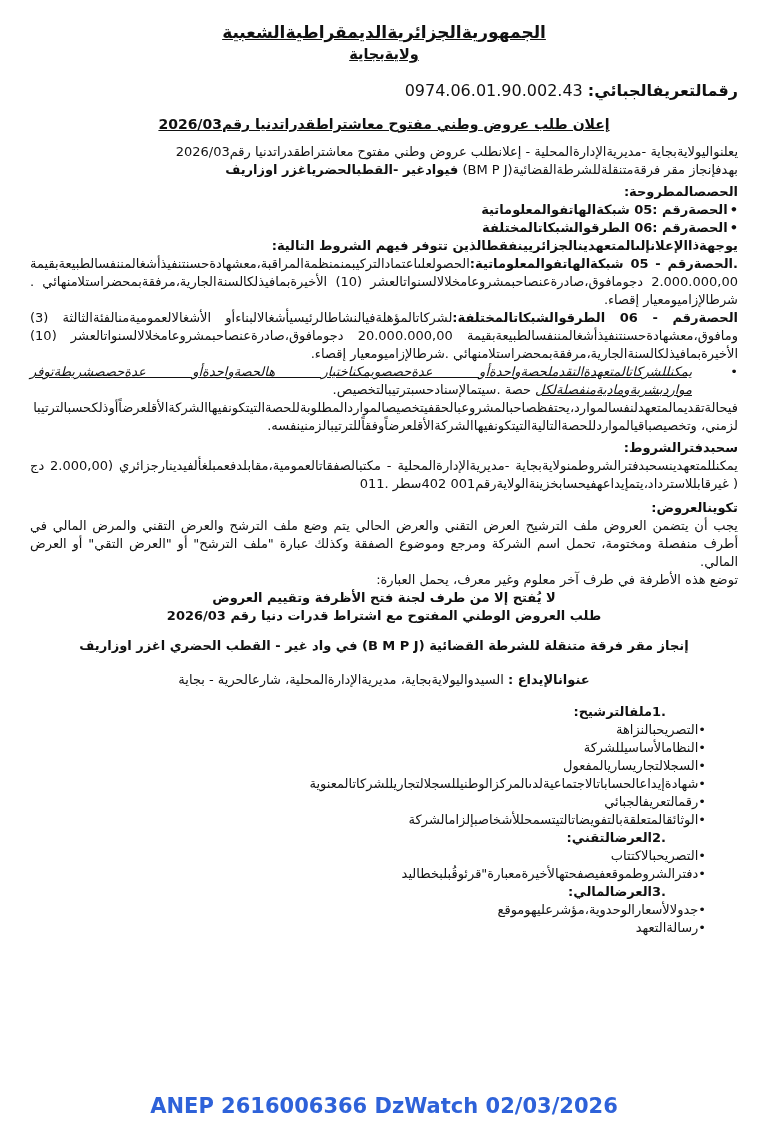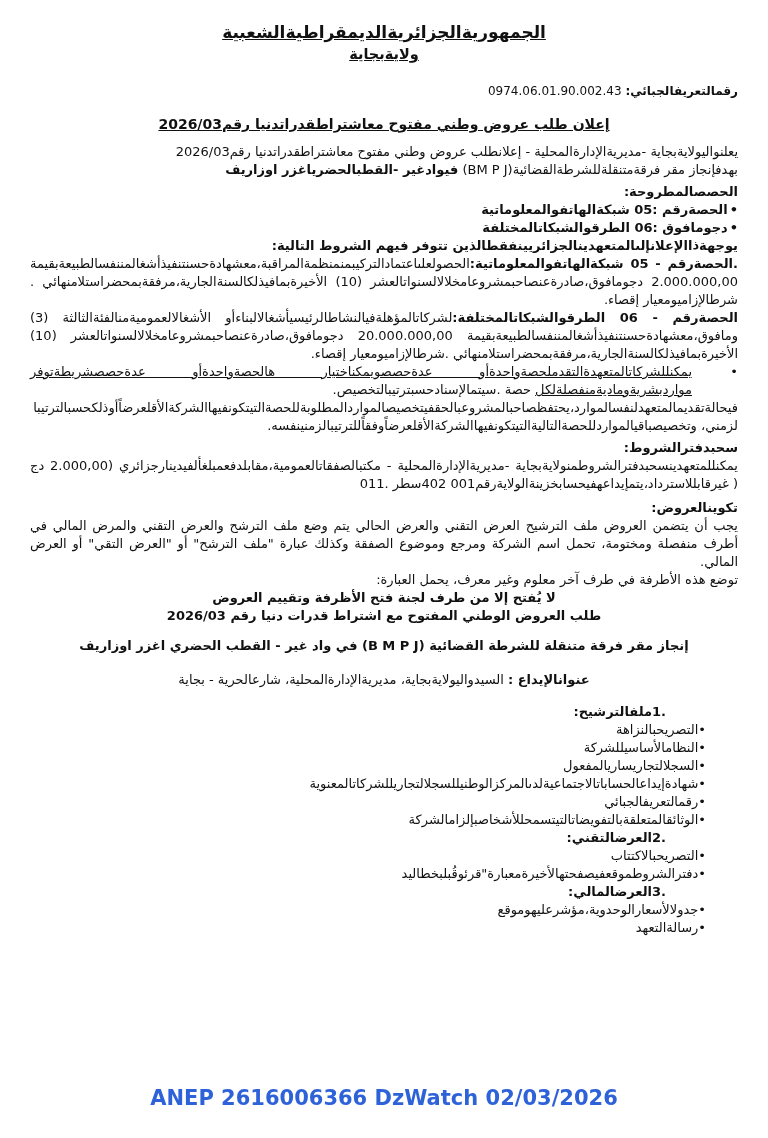--- a/index.html
+++ b/index.html
@@ -21,7 +21,7 @@
   .hdr{text-align:center;font-weight:bold;text-decoration:underline;}
   .hdr1{font-size:17px;line-height:24px;margin-top:8px;}
   .hdr2{font-size:14.5px;line-height:20px;}
-  .tax{margin-top:18px;font-size:12px;text-align:right;}
+  .tax{margin-top:18px;font-size:16px;text-align:right;}
   .main-title{
     margin:14px 0 8px;
     font-size:14px;line-height:21px;

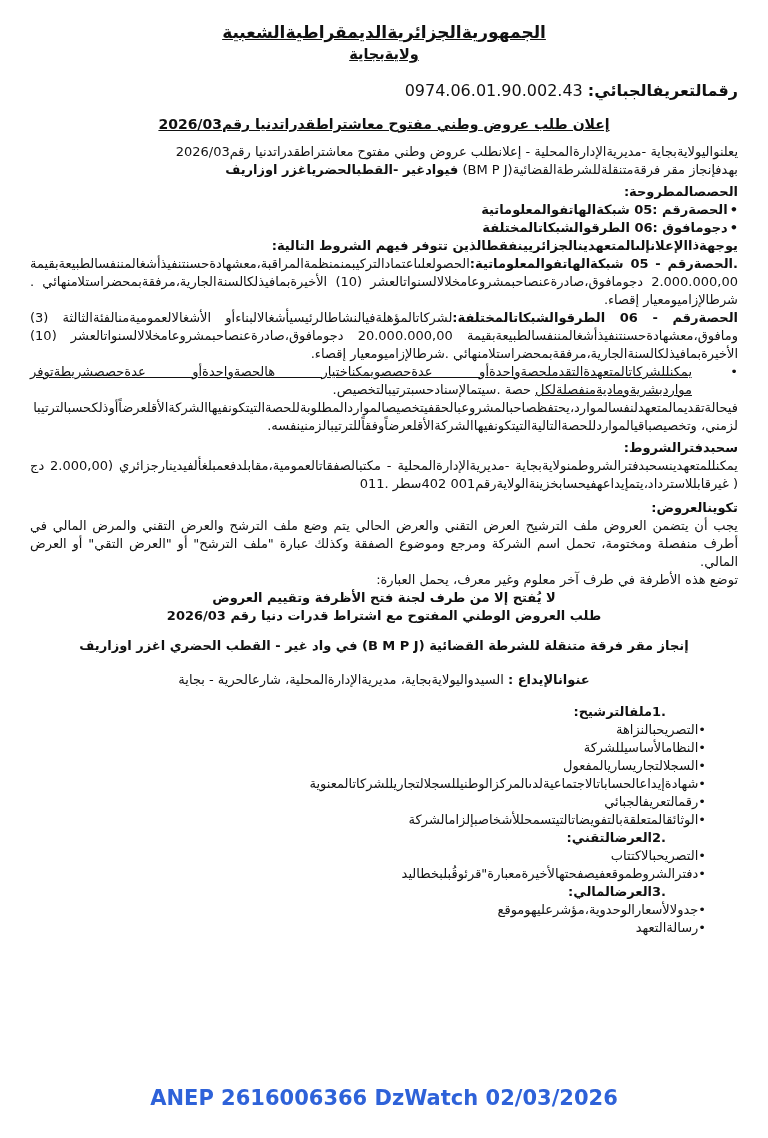--- a/index.html
+++ b/index.html
@@ -72,7 +72,7 @@
       <span class="blt">•</span><span>الحصةرقم :05 شبكةالهاتفوالمعلوماتية</span>
     </p>
     <p class="b lot-item">
-      <span class="blt">•</span><span>دجومافوق :06 الطرقوالشبكاتالمختلفة</span>
+      <span class="blt">•</span><span>الحصةرقم :06 الطرقوالشبكاتالمختلفة</span>
     </p>
 
     <p class="b">يوجهةذاالإعلانإلىالمتعهدينالجزائريينفقطالذين تتوفر فيهم الشروط التالية:</p>

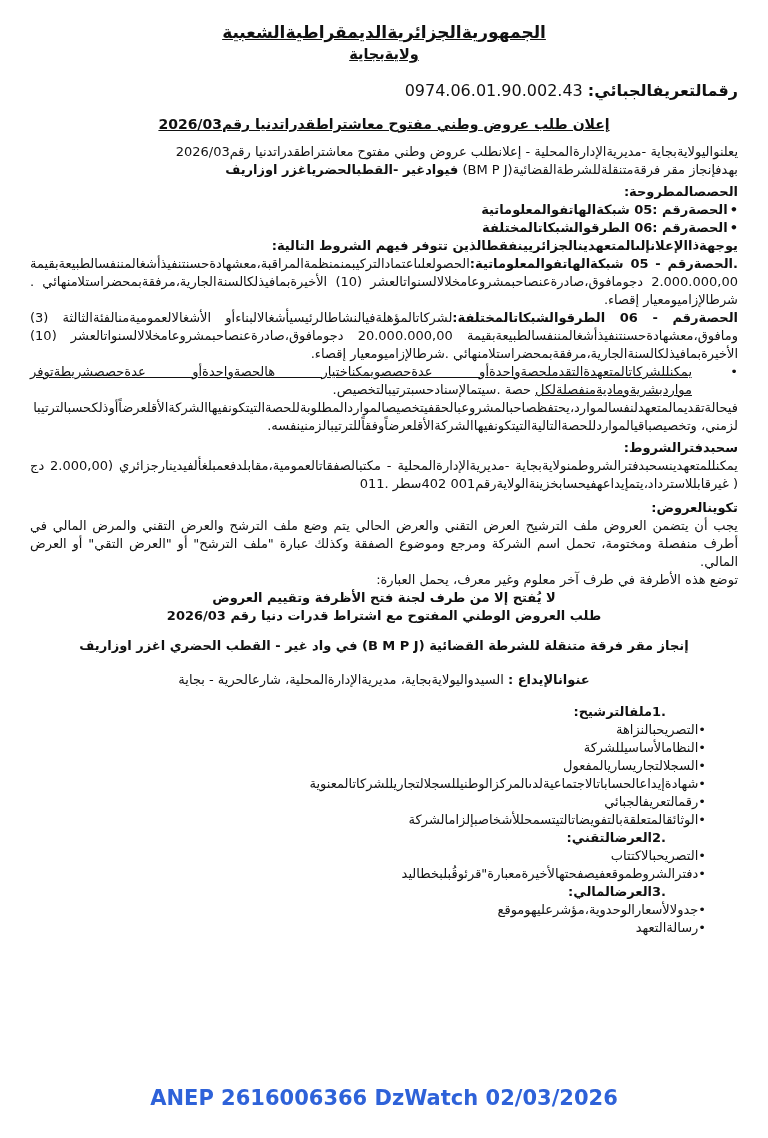--- a/index.html
+++ b/index.html
@@ -15,7 +15,7 @@
   .content{padding:12px 30px 0 30px;}
   p{margin:0;font-size:13px;line-height:18px;overflow-wrap:break-word;}
   .b{font-weight:bold;}
-  .u{text-decoration:underline;}
+  .u{text-decoration:underline;font-style:italic;}
   .center{text-align:center;}
   .just{text-align:justify;}
   .hdr{text-align:center;font-weight:bold;text-decoration:underline;}

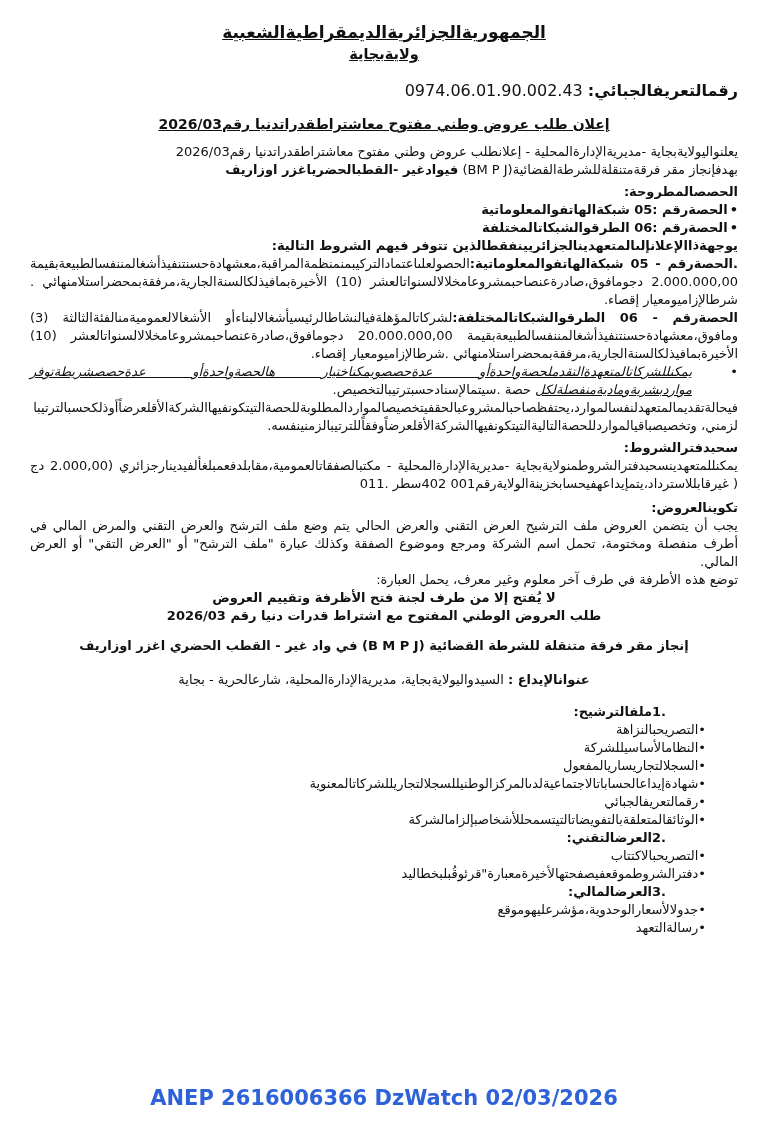--- a/index.html
+++ b/index.html
@@ -39,7 +39,7 @@
   .list-title{padding-right:72px;font-weight:bold;}
   .list-item{padding-right:32px;}
   .footer{
-    position:absolute;left:0;right:0;bottom:28px;
+    position:absolute;left:0;right:0;bottom:20px;
     text-align:center;direction:ltr;
     font-size:21px;font-weight:bold;
     font-family:"DejaVu Sans",sans-serif;

